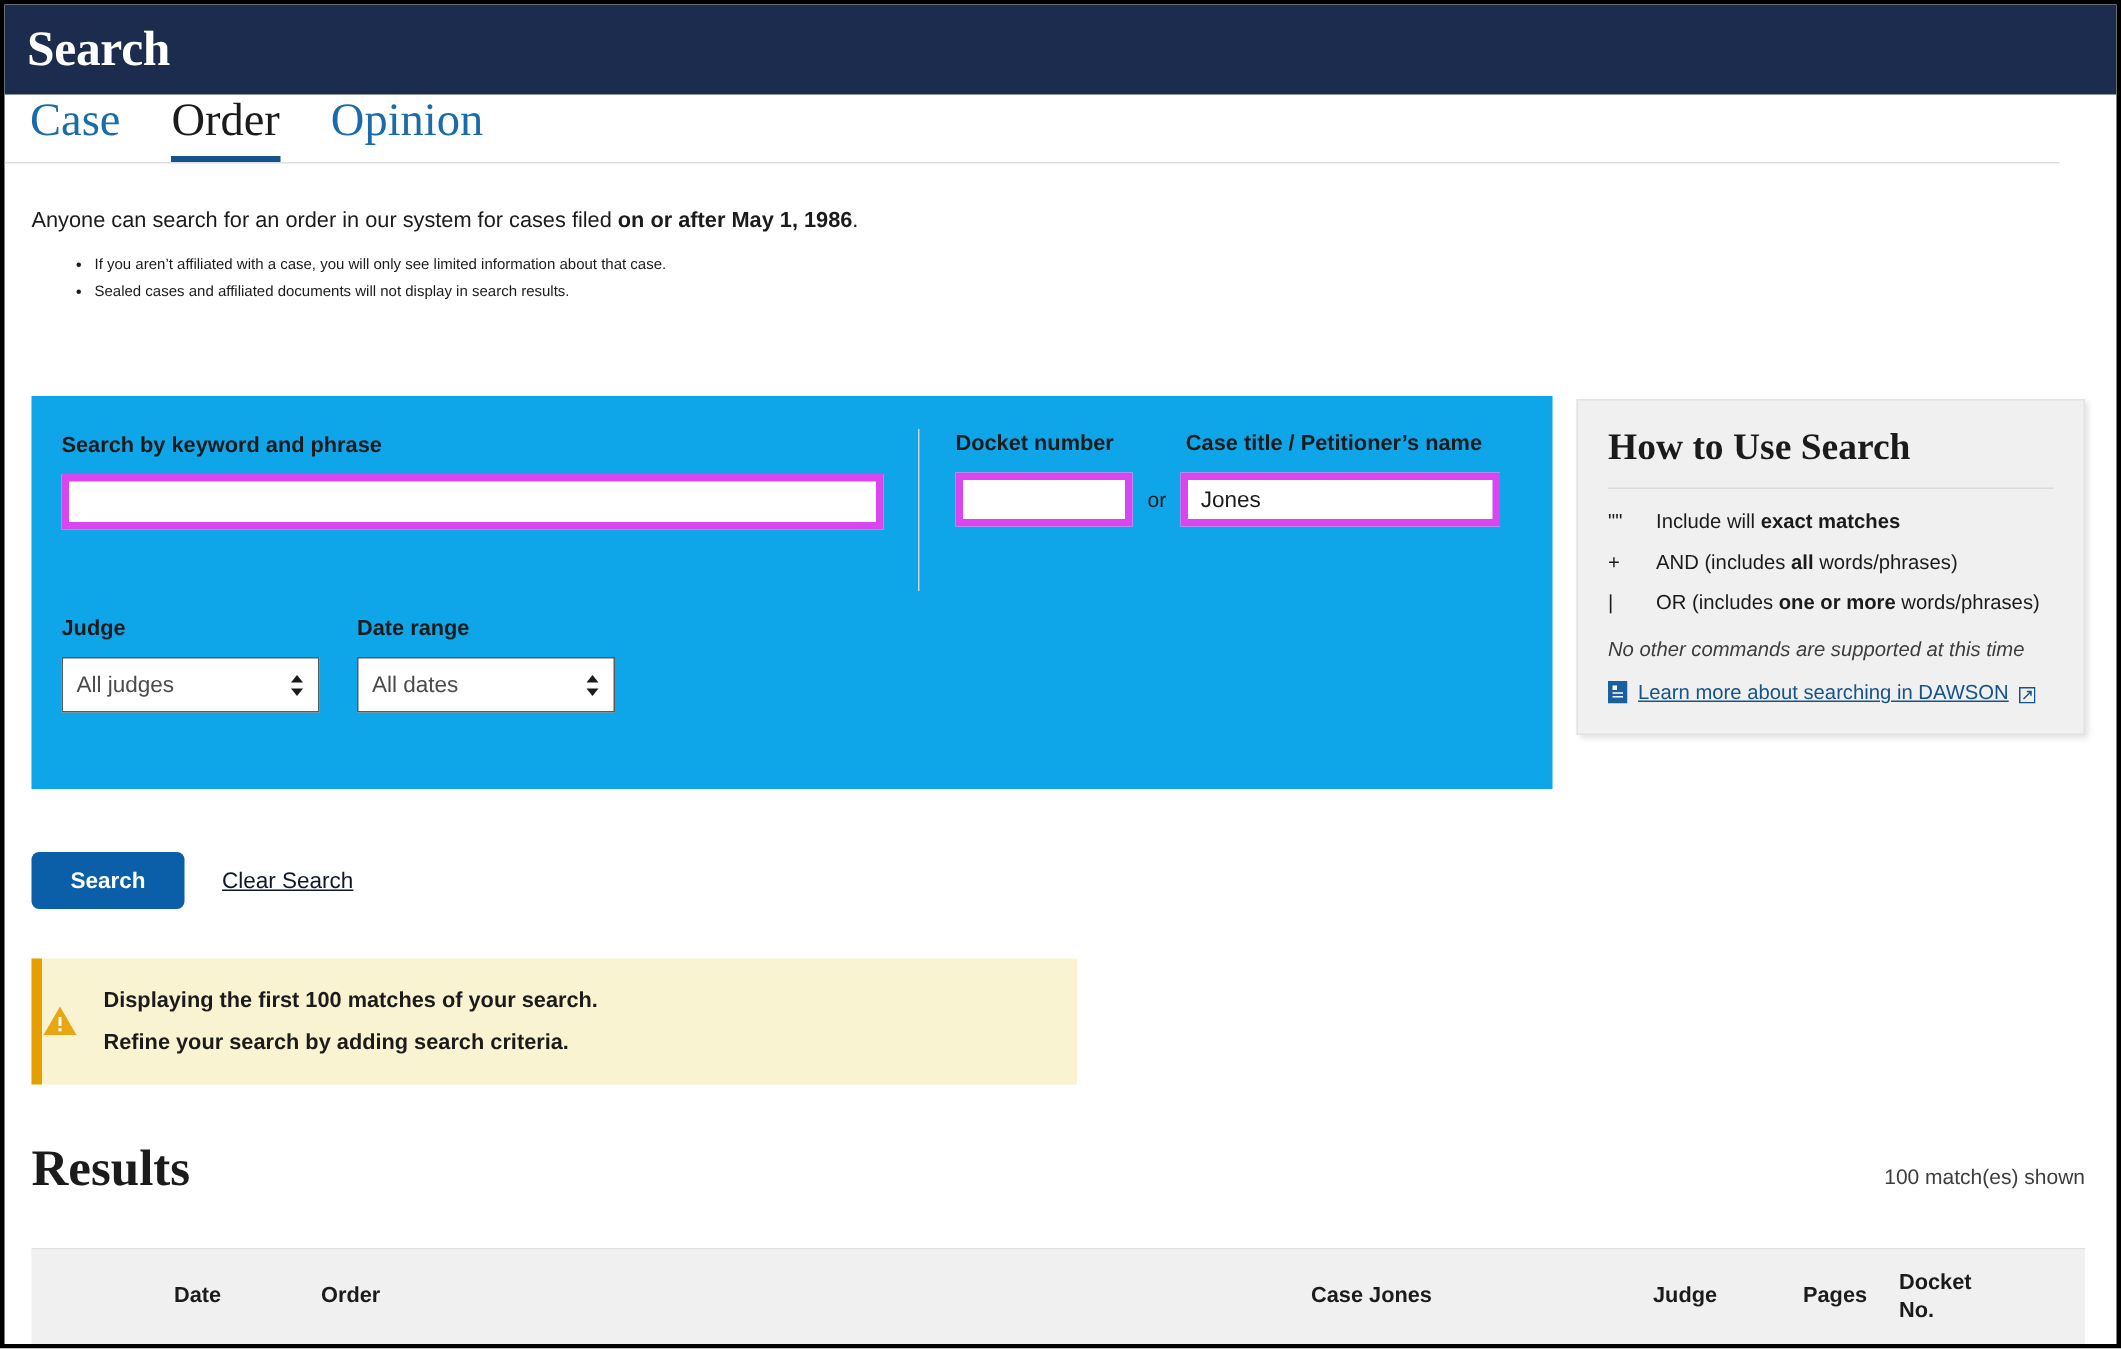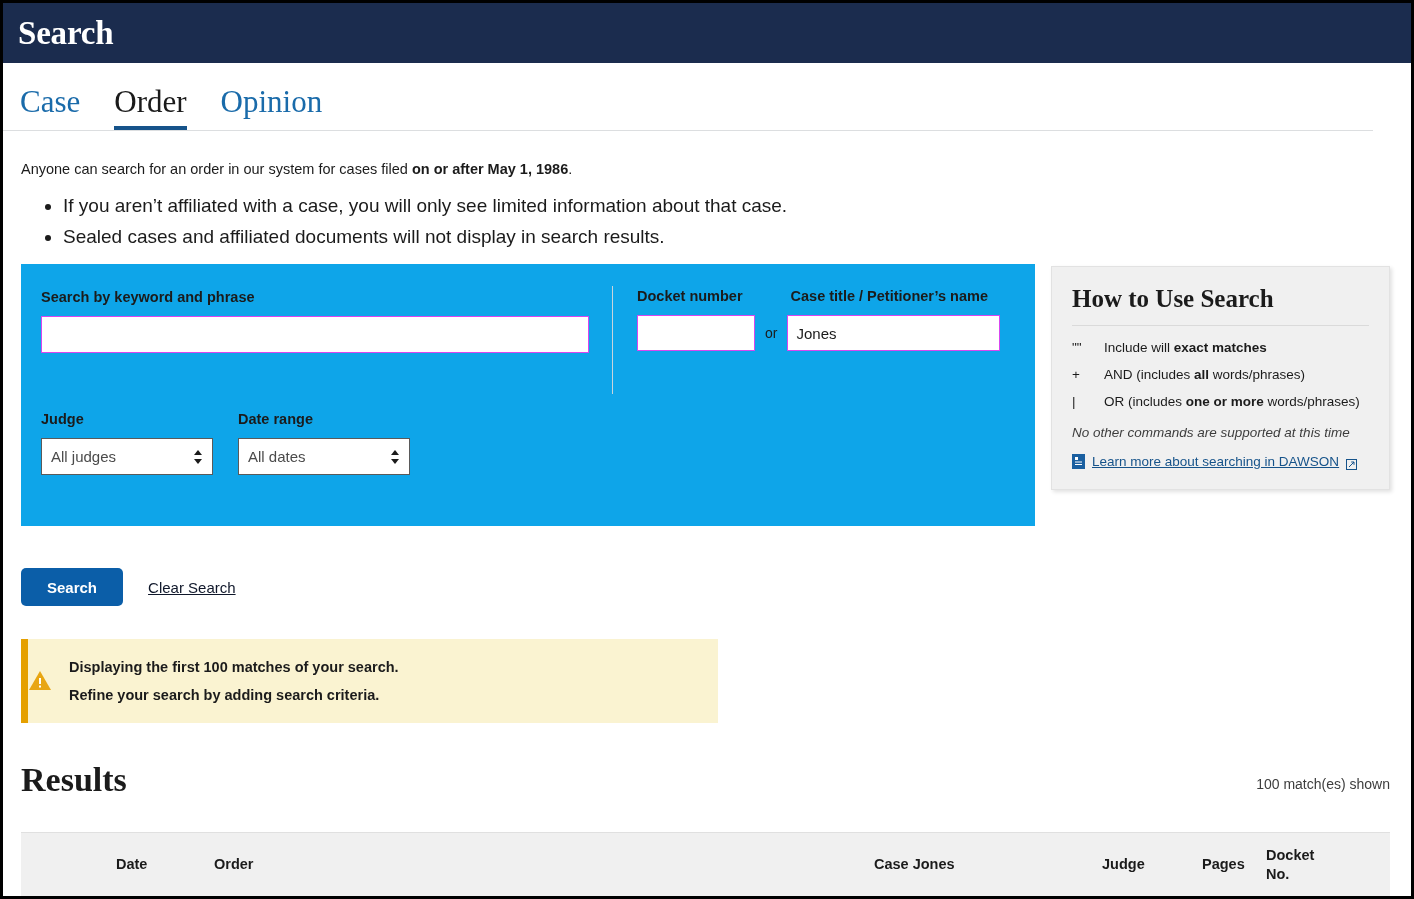--- a/index.html
+++ b/index.html
@@ -41,7 +41,6 @@
 
   
   .tabs-wrap {
-    padding-top: 22px;
   }
   .tabs {
     display: flex;

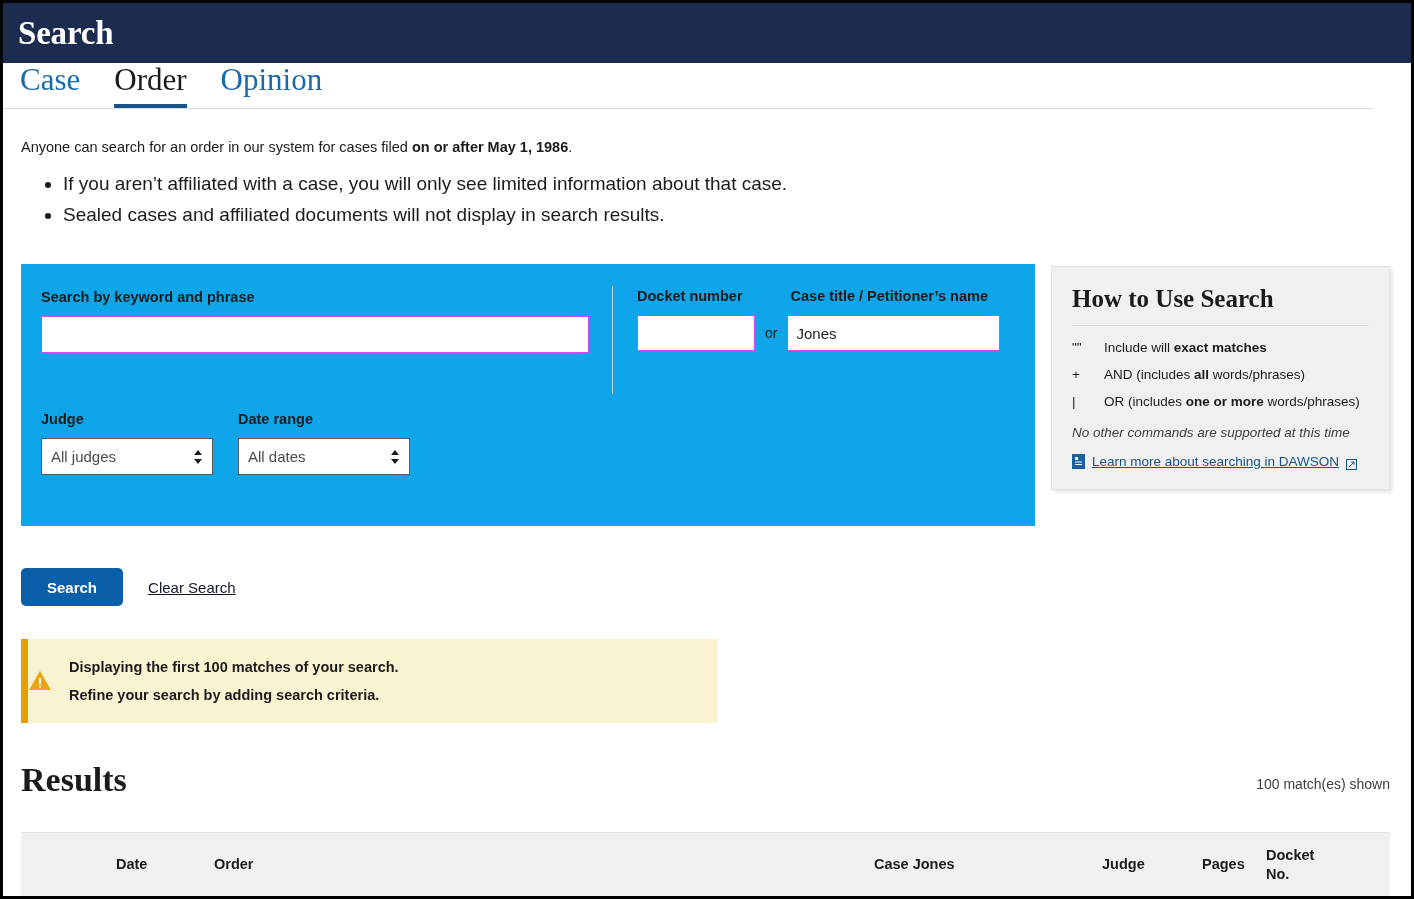--- a/index.html
+++ b/index.html
@@ -76,7 +76,7 @@
   .intro-list {
     margin: 13px 18px 0 0;
     padding-left: 42px;
-    font-size: 19px;
+    font-size: 10px;
     color: #1b1b1b;
   }
   .intro-list li {

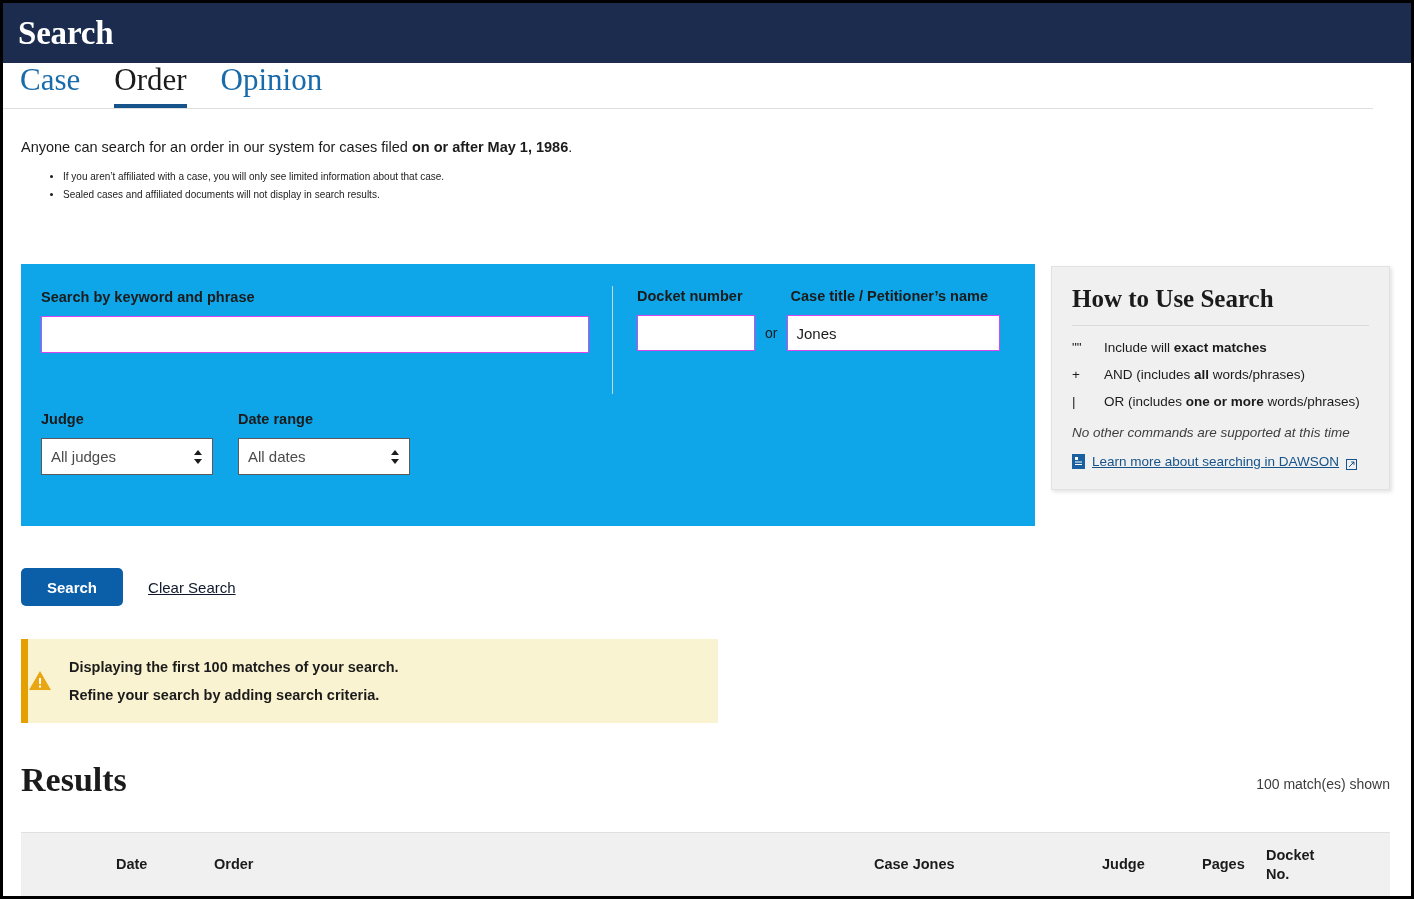--- a/index.html
+++ b/index.html
@@ -105,7 +105,7 @@
   }
   .txt-input {
     box-sizing: border-box;
-    border: 1px solid #d946ef;
+    border: 5px solid #d946ef;
     background: #ffffff;
     height: 36px;
     font-family: "Liberation Sans", sans-serif;

